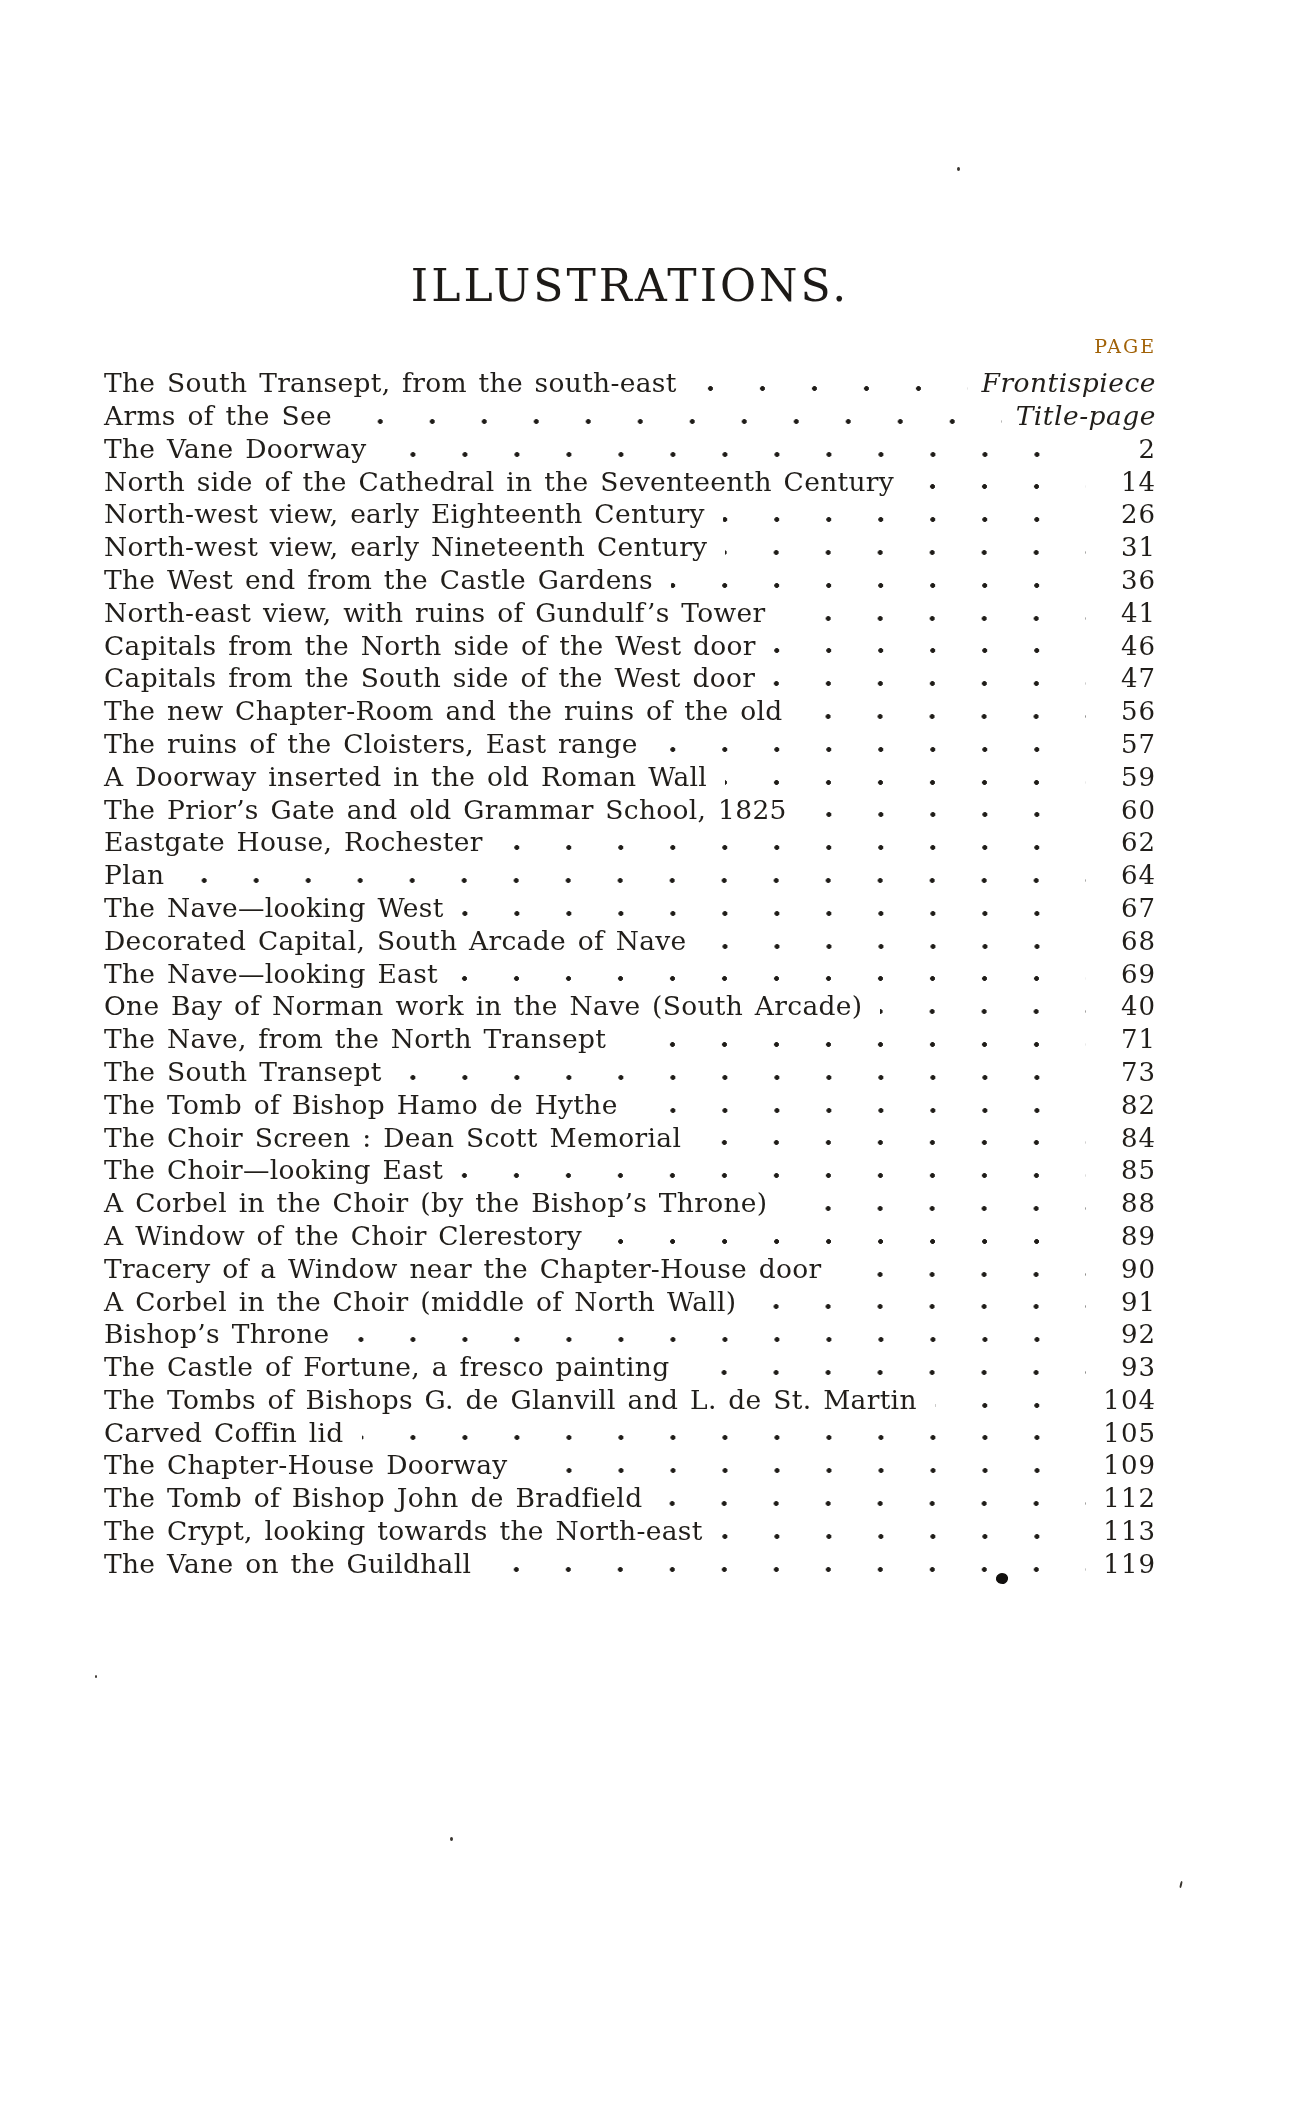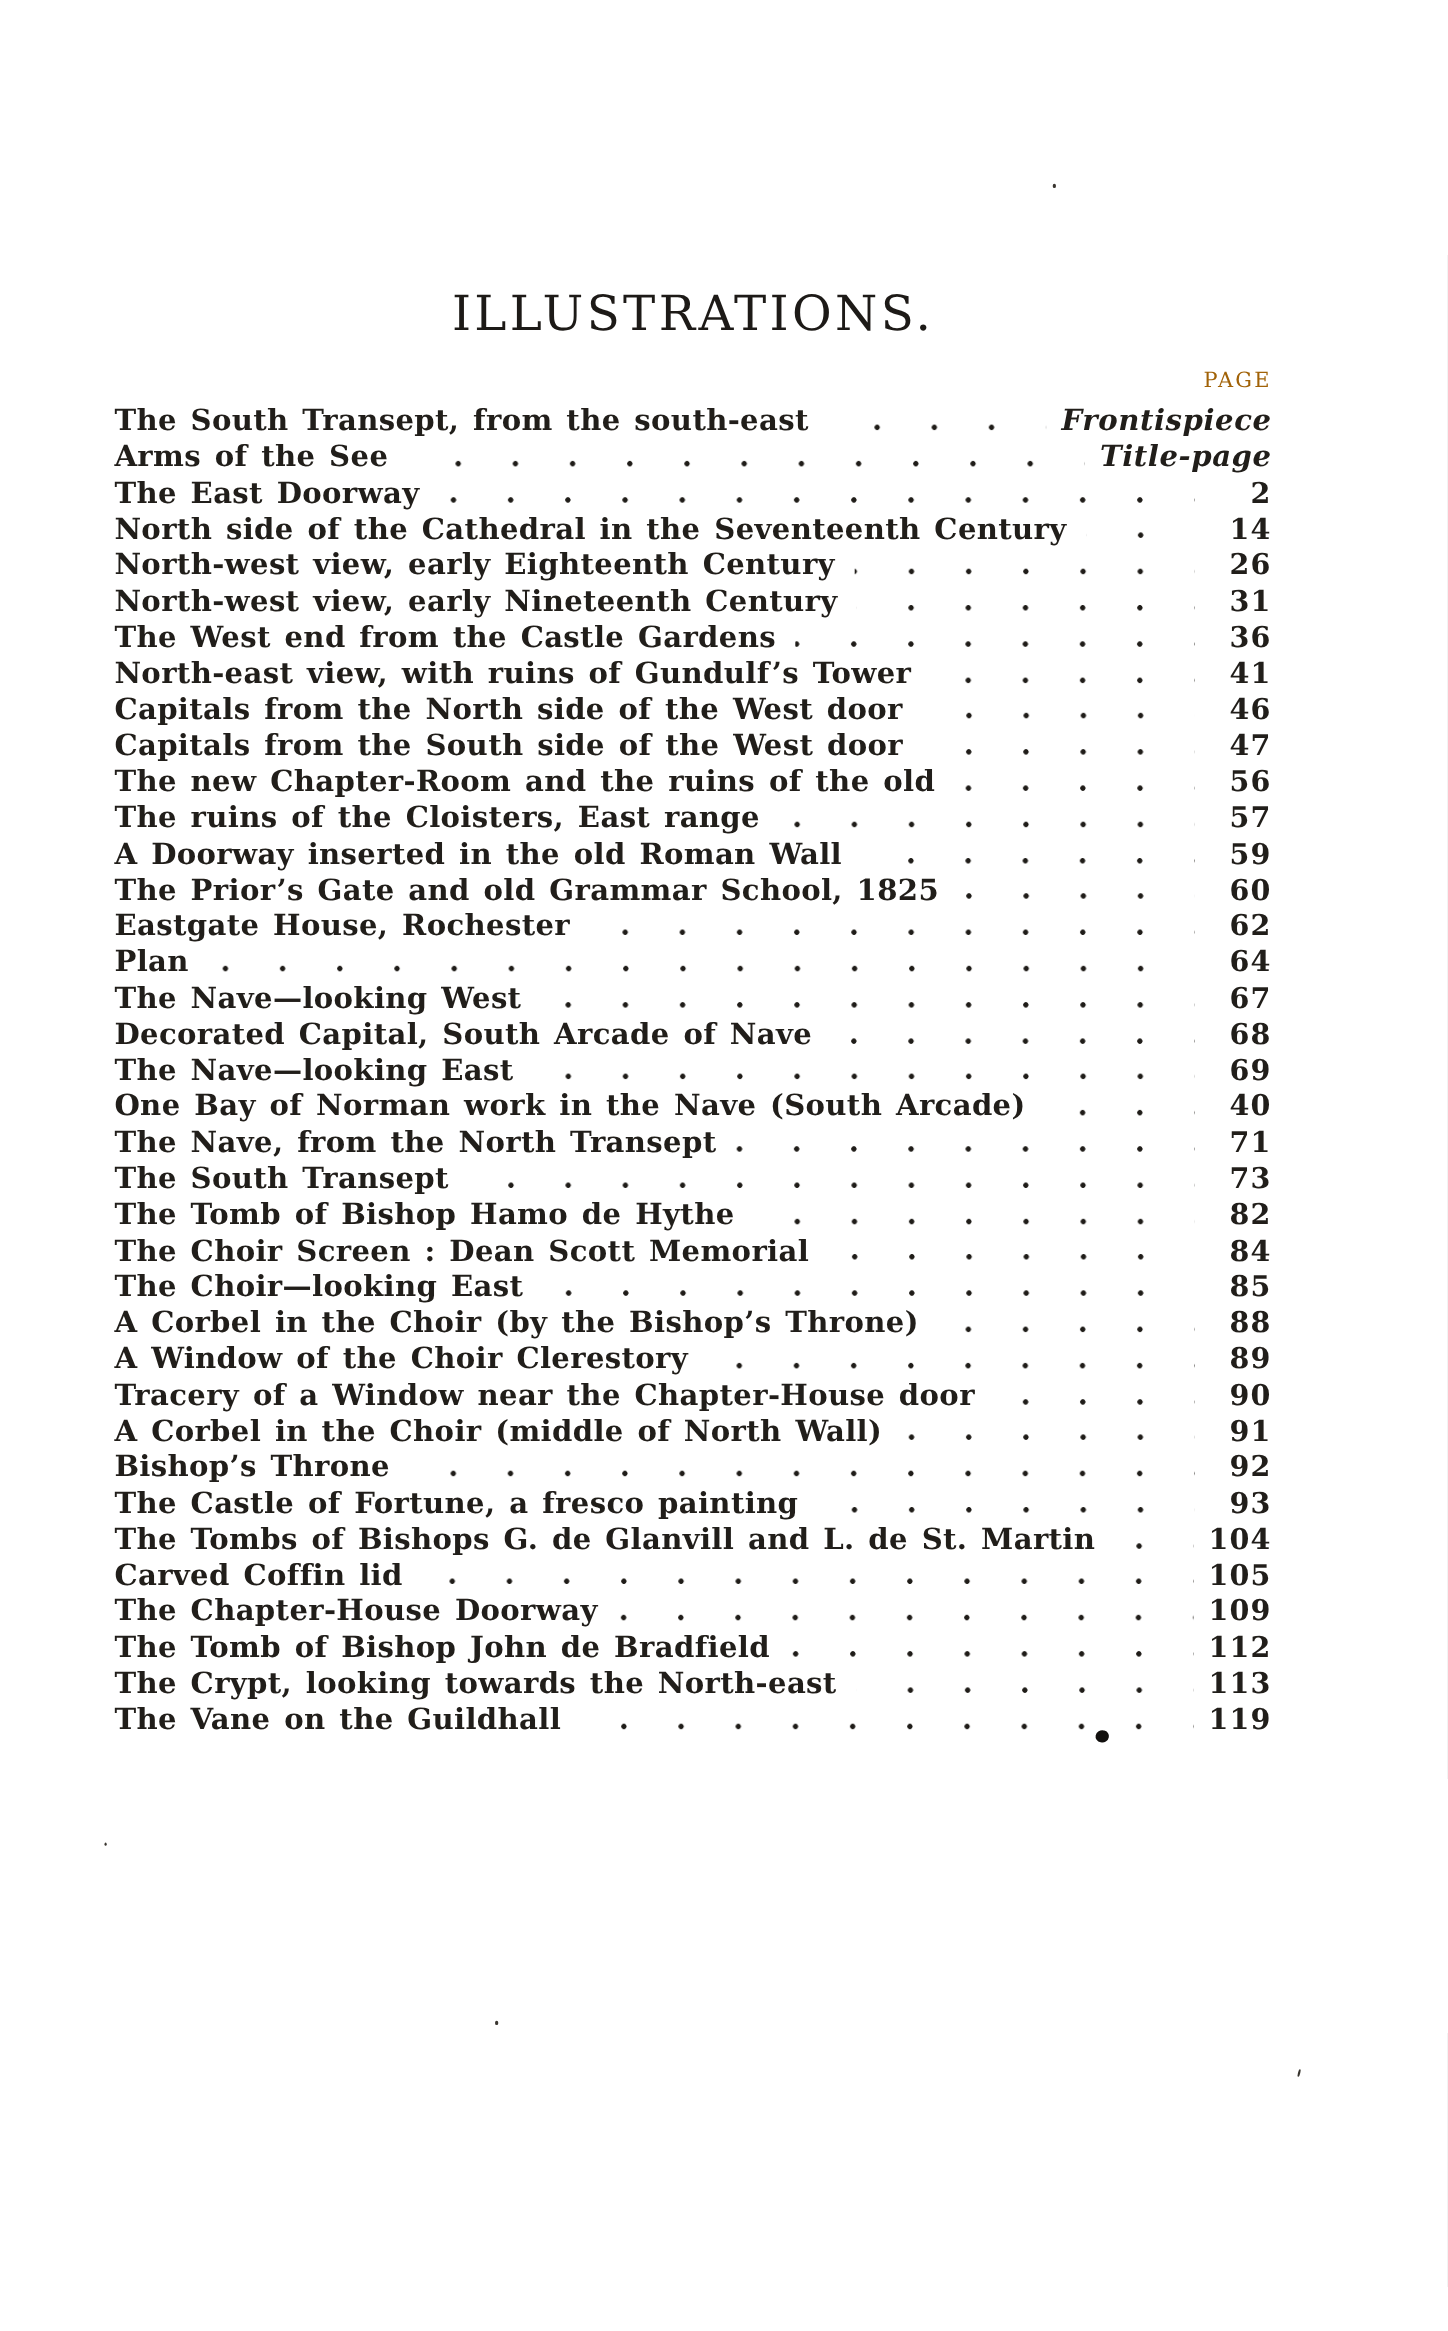--- a/index.html
+++ b/index.html
@@ -50,7 +50,6 @@
     font-size: 26.5px;
     line-height: 32.8px;
     white-space: nowrap;
-    font-weight: bold;
   }
   .entry-title {
     flex: 0 0 auto;

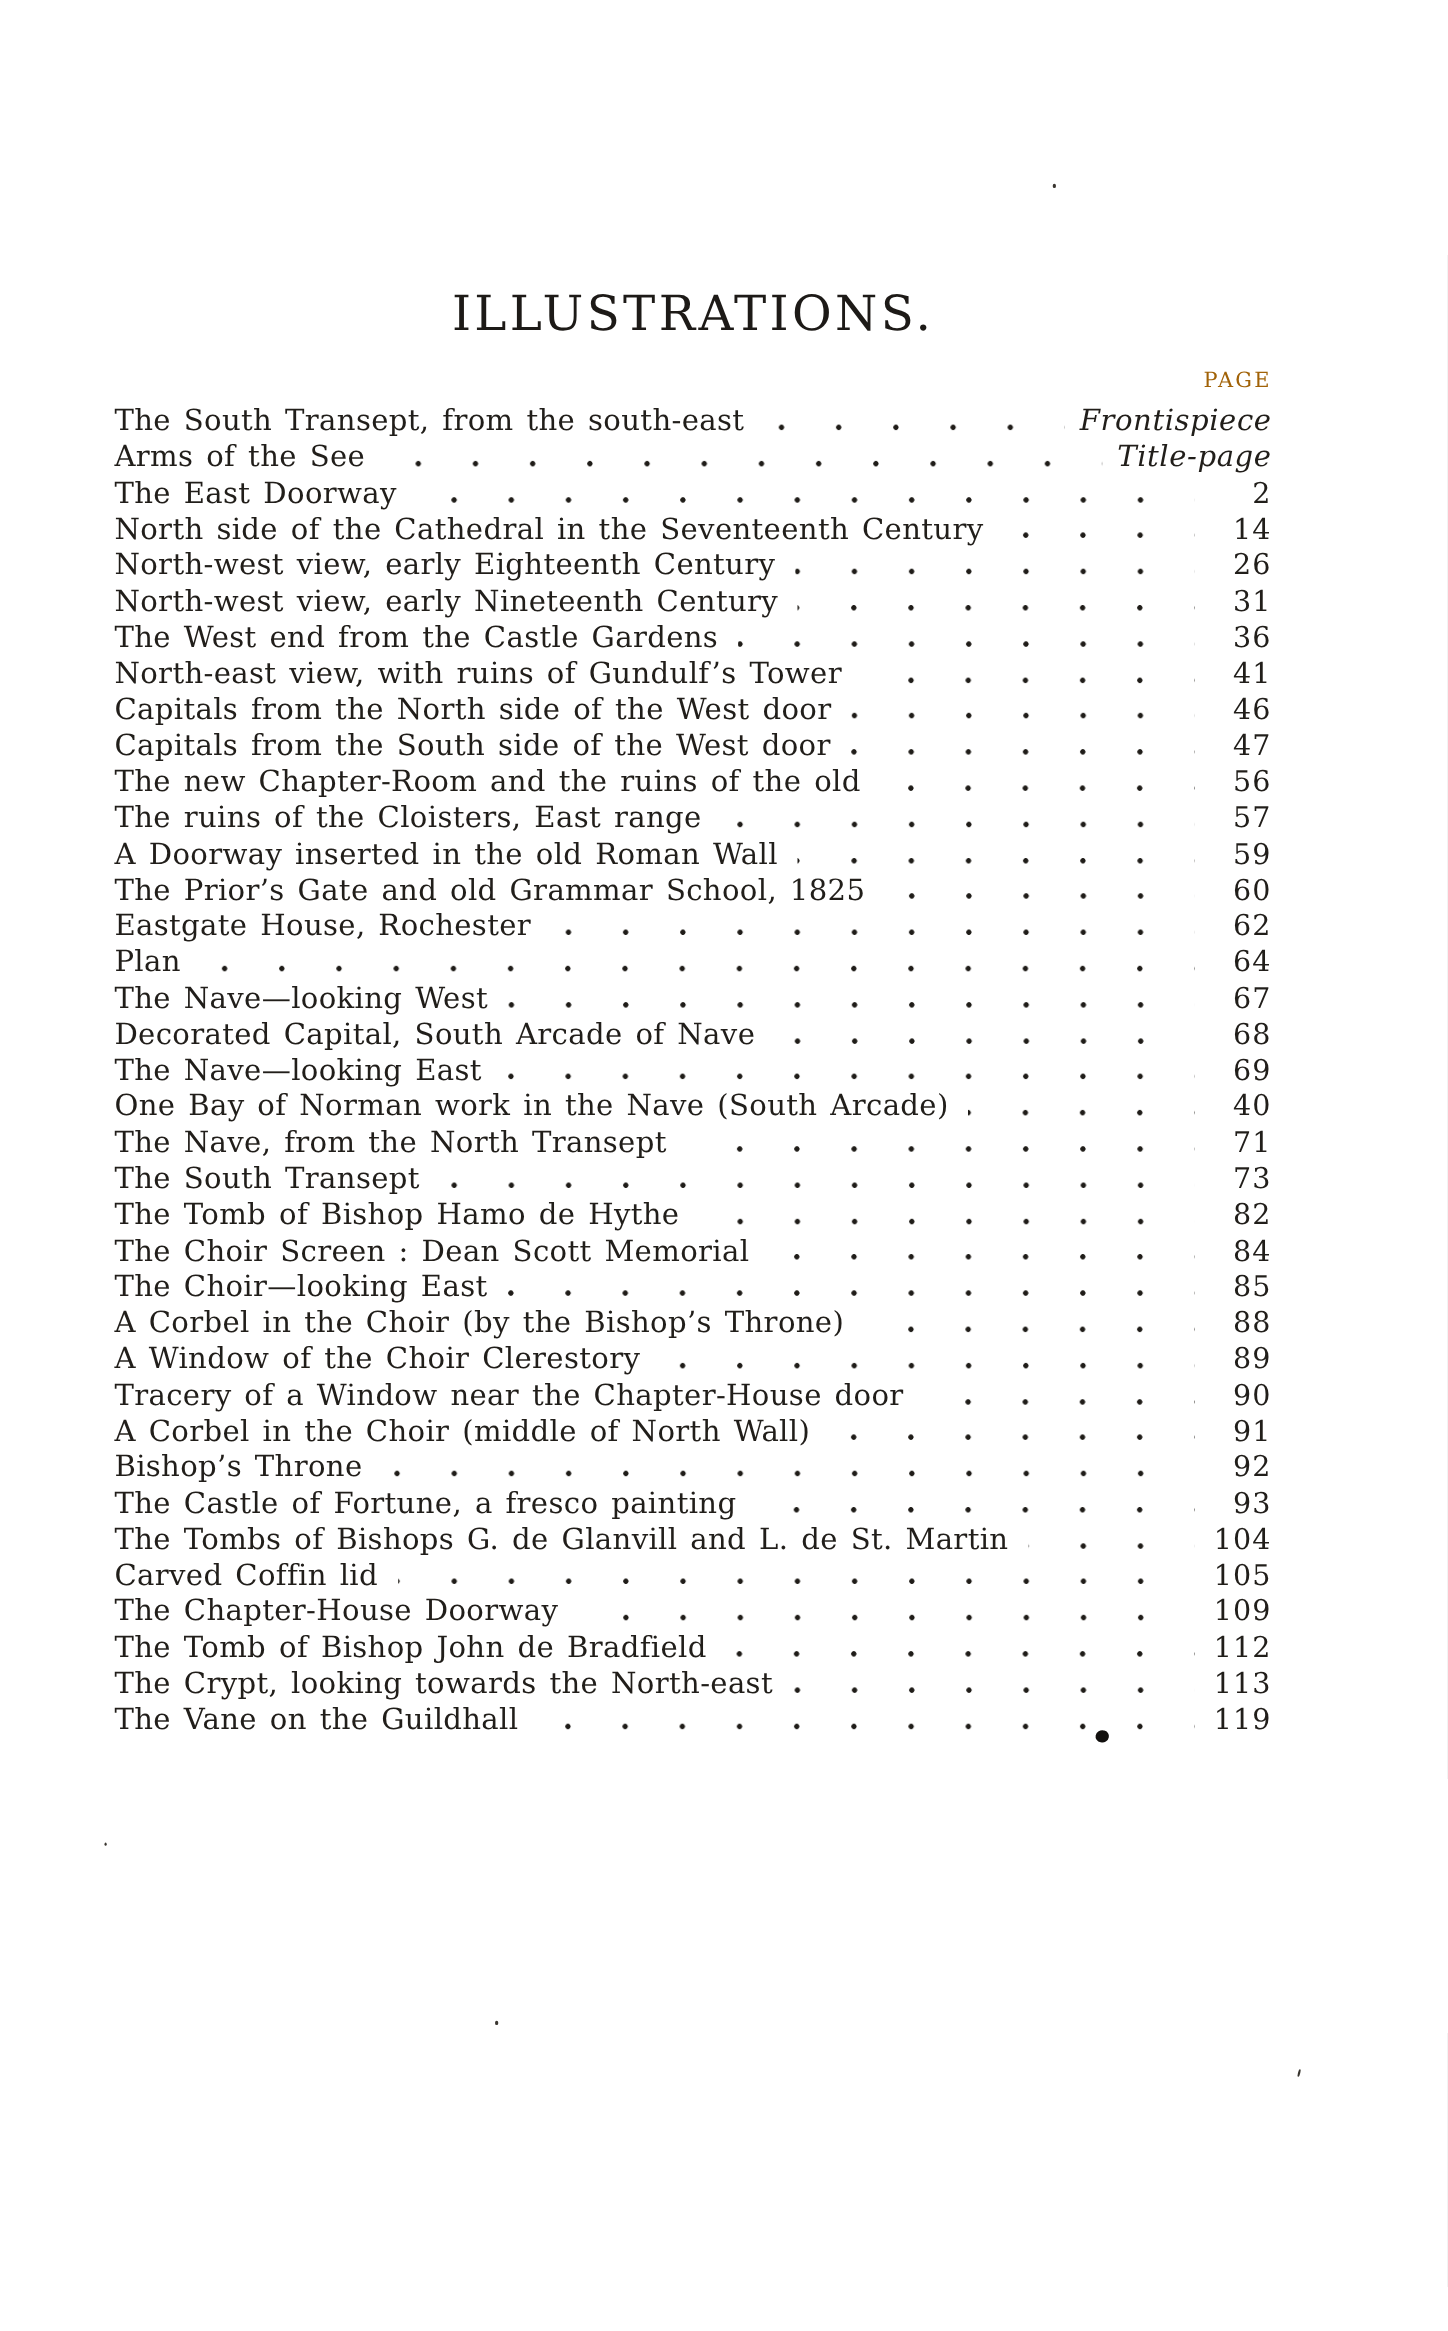--- a/index.html
+++ b/index.html
@@ -122,7 +122,7 @@
   </div>
 
   <div class="row">
-    <span class="entry-title">The East Doorway</span>
+    <span class="entry-title">The Vane Doorway</span>
     <span class="leader"></span>
     <span class="entry-page">2</span>
   </div>

